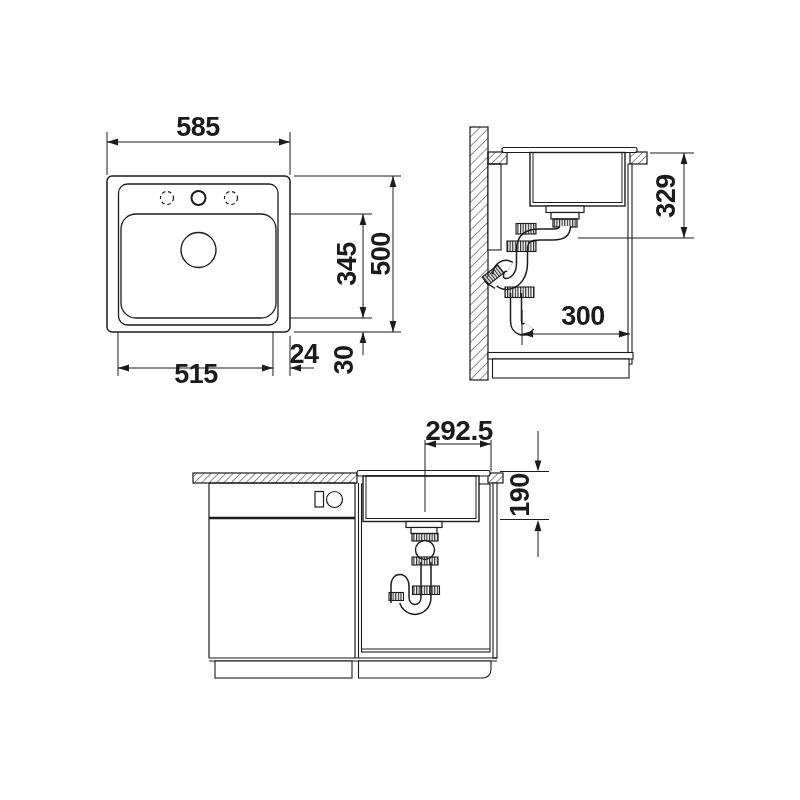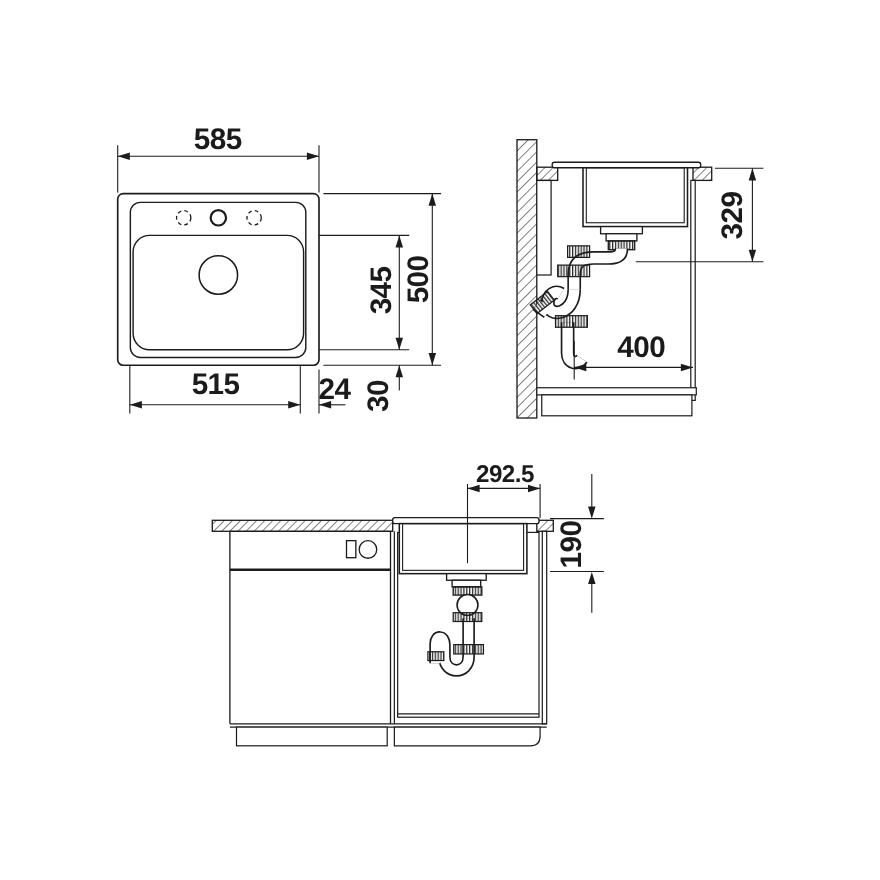--- a/index.html
+++ b/index.html
@@ -198,7 +198,7 @@
   <div class="dim-label rot" style="left:347px;top:264px;">345</div>
   <div class="dim-label rot" style="left:381px;top:254px;">500</div>
   <div class="dim-label rot" style="left:666px;top:196px;">329</div>
-  <div class="dim-label" style="left:583px;top:316px;">400</div>
+  <div class="dim-label" style="left:583px;top:316px;">300</div>
   <div class="dim-label sm" style="left:459px;top:431px;">292.5</div>
   <div class="dim-label rot" style="left:520px;top:495px;">190</div>
 </div>

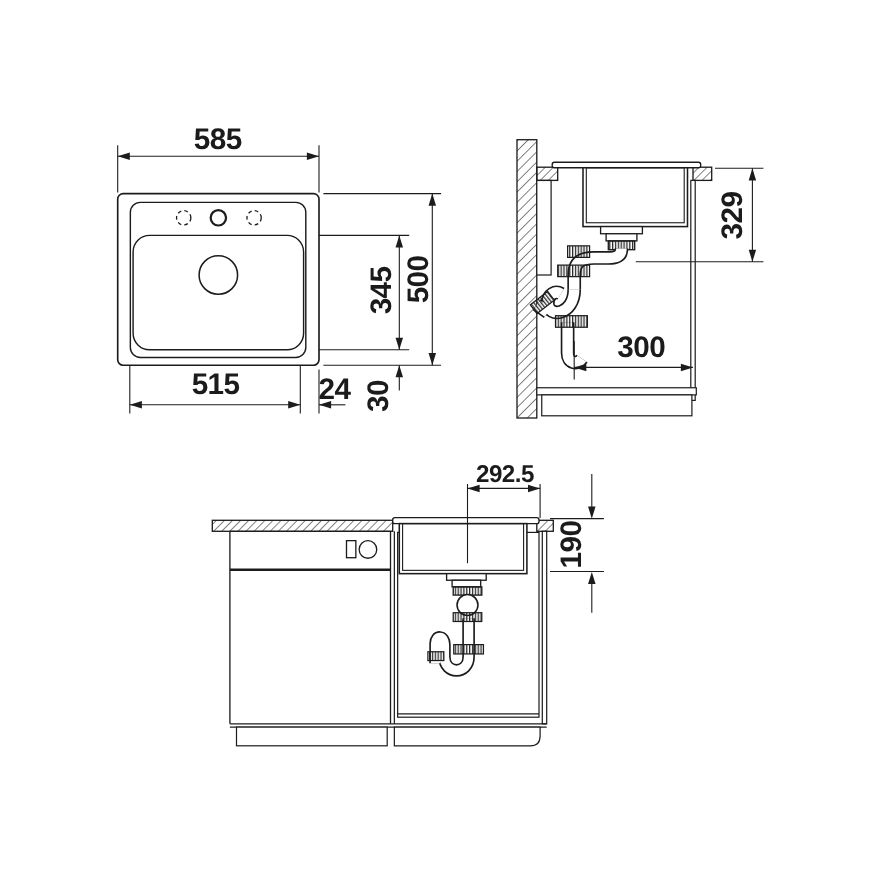--- a/index.html
+++ b/index.html
@@ -192,7 +192,7 @@
 </svg>
 
   <div class="dim-label" style="left:198px;top:127px;">585</div>
-  <div class="dim-label" style="left:196px;top:350px;">515</div>
+  <div class="dim-label" style="left:196px;top:374px;">515</div>
   <div class="dim-label" style="left:304px;top:354px;">24</div>
   <div class="dim-label rot" style="left:344px;top:360px;">30</div>
   <div class="dim-label rot" style="left:347px;top:264px;">345</div>

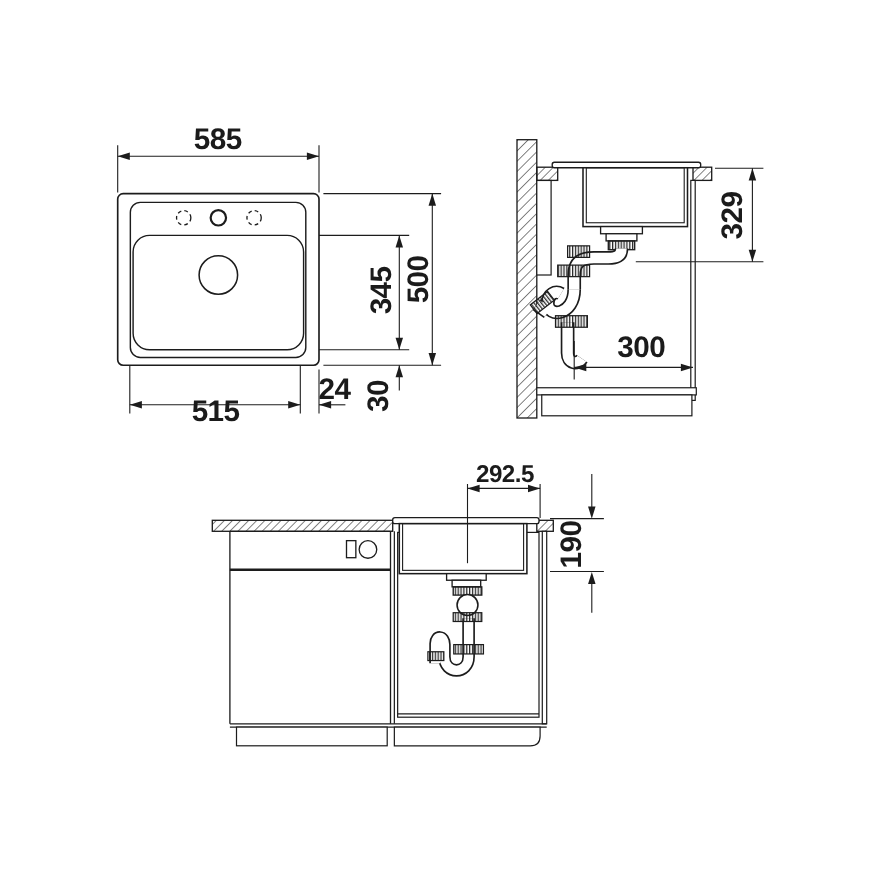--- a/index.html
+++ b/index.html
@@ -10,7 +10,7 @@
              line-height:1;white-space:nowrap;transform:translate(-50%,-50%);
              letter-spacing:-0.5px;}
   .dim-label.rot{transform:translate(-50%,-50%) rotate(-90deg);}
-  .dim-label.sm{font-size:22px;}
+  .dim-label.sm{font-size:28px;}
 </style>
 </head>
 <body>

